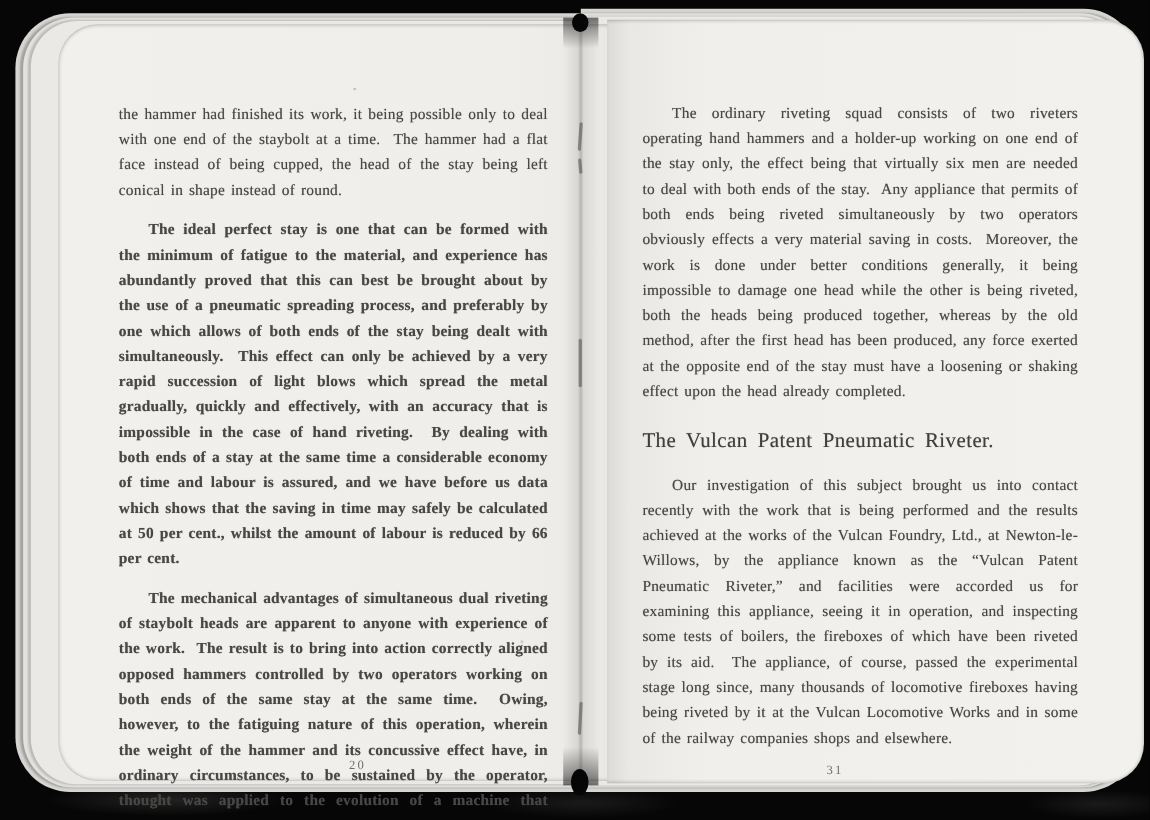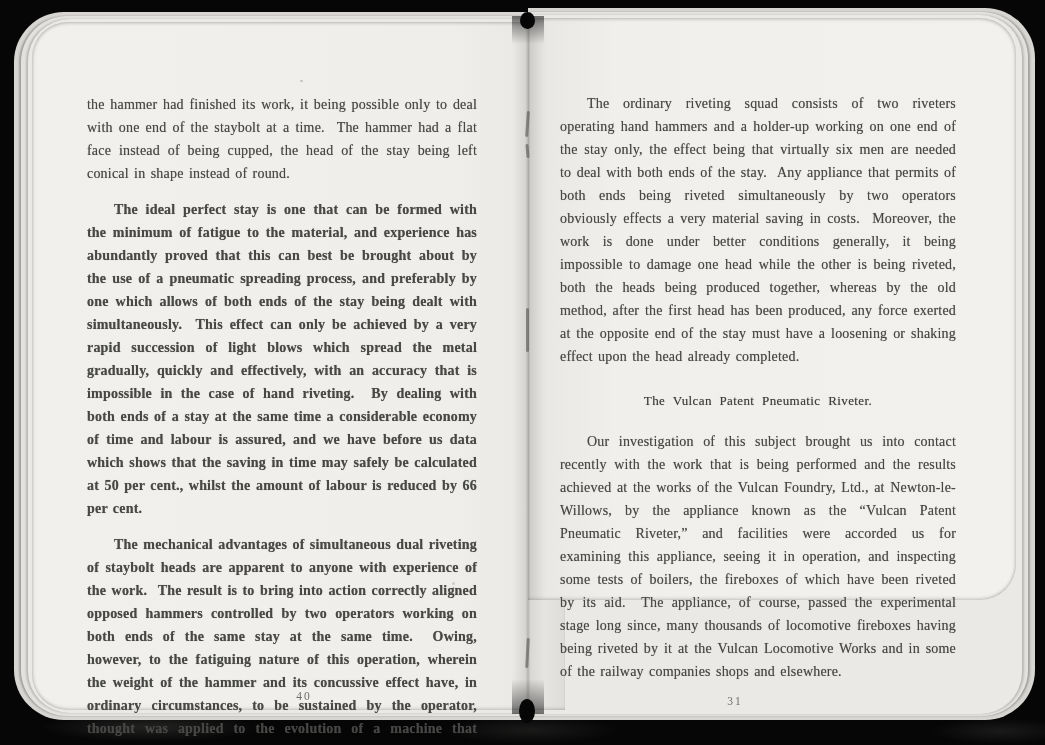--- a/index.html
+++ b/index.html
@@ -43,7 +43,7 @@
     height: 688px;
   }
   .page-left {
-    left: 32px;
+    left: 53px;
     width: 533px;
     border-radius: 36px 0 0 36px;
     background: linear-gradient(to right, #f1f0ed 0%, #efeeeb 78%, #e9e8e5 94%, #dedddA 100%);

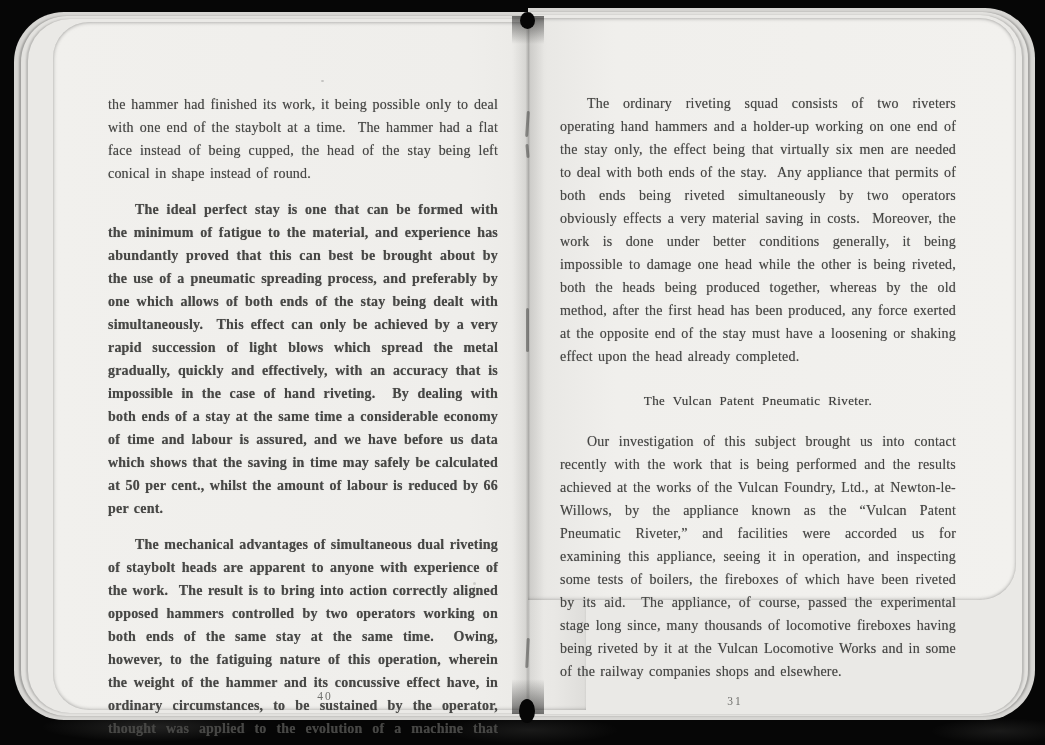--- a/index.html
+++ b/index.html
@@ -50,9 +50,9 @@
     box-shadow: inset 0 3px 4px -3px rgba(0,0,0,0.35), inset 0 -3px 4px -3px rgba(0,0,0,0.3), inset 3px 0 4px -3px rgba(0,0,0,0.25);
   }
   .page-right {
-    left: 528px;
+    left: 552px;
     top: 18px;
-    height: 582px;
+    height: 694px;
     width: 488px;
     border-radius: 0 36px 36px 0;
     background: linear-gradient(to right, #dcdbd8 0%, #e9e8e5 4%, #f0efec 18%, #f2f1ee 100%);

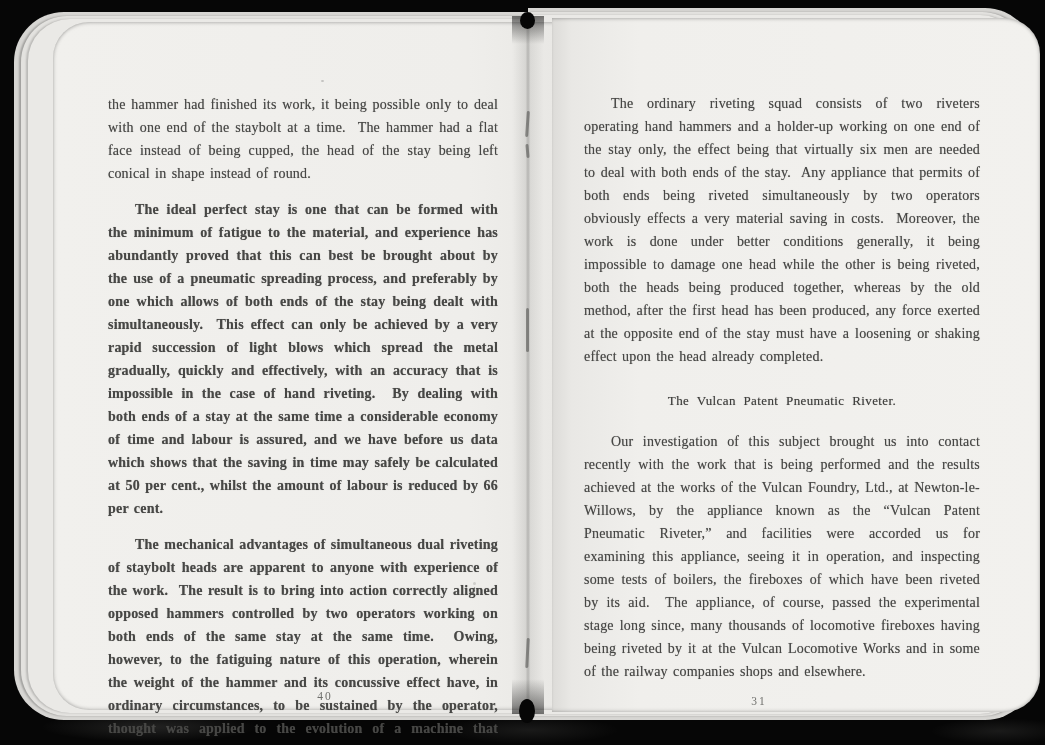--- a/index.html
+++ b/index.html
@@ -105,9 +105,8 @@
   .section-heading {
     margin: 21px 0 17px 0;
     font-weight: normal;
-    font-size: 13px;
+    font-size: 19px;
     line-height: 24px;
-    text-align: center;
     text-indent: 0;
     letter-spacing: 0.4px;
     word-spacing: 4px;

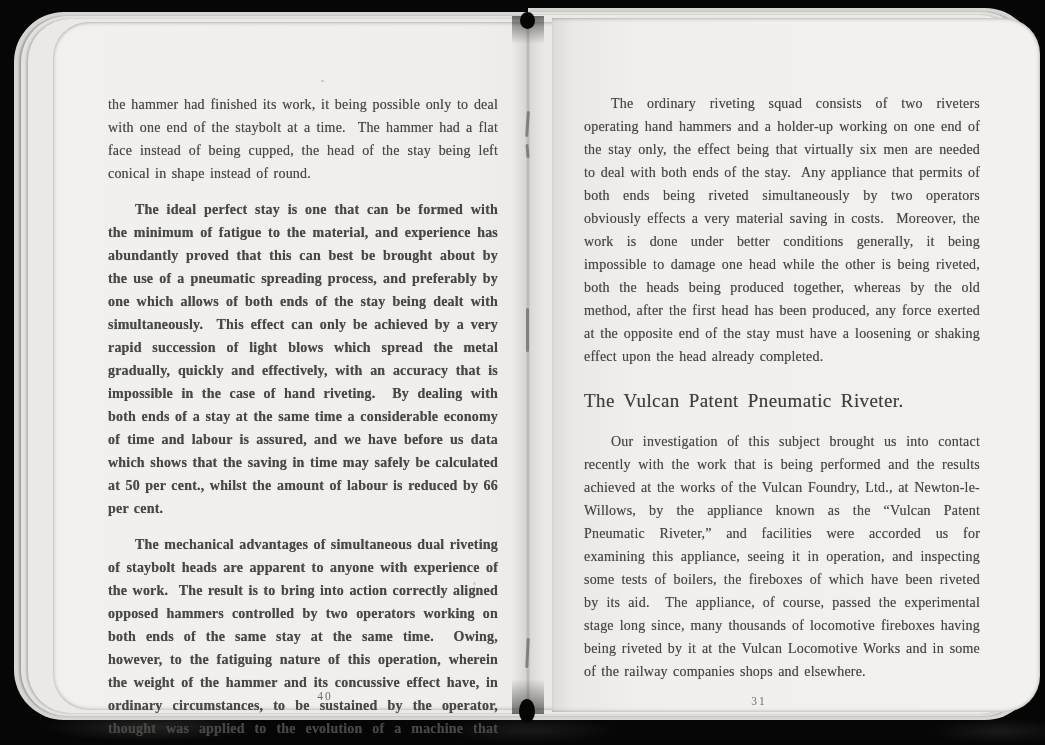--- a/index.html
+++ b/index.html
@@ -150,7 +150,7 @@
         <p class="para">The ideal perfect stay is one that can be formed with the minimum of fatigue to the material, and experience has abundantly proved that this can best be brought about by the use of a pneumatic spreading process, and preferably by one which allows of both ends of the stay being dealt with simultaneously.  This effect can only be achieved by a very rapid succession of light blows which spread the metal gradually, quickly and effectively, with an accuracy that is impossible in the case of hand riveting.  By dealing with both ends of a stay at the same time a considerable economy of time and labour is assured, and we have before us data which shows that the saving in time may safely be calculated at 50 per cent., whilst the amount of labour is reduced by 66 per cent.</p>
         <p class="para">The mechanical advantages of simultaneous dual riveting of staybolt heads are apparent to anyone with experience of the work.  The result is to bring into action correctly aligned opposed hammers controlled by two operators working on both ends of the same stay at the same time.  Owing, however, to the fatiguing nature of this operation, wherein the weight of the hammer and its concussive effect have, in ordinary circumstances, to be sustained by the operator, thought was applied to the evolution of a machine that would simplify the task and render it capable of being easily performed by two men only.</p>
       </div>
-      <div class="page-num page-num-left">40</div>
+      <div class="page-num page-num-left">20</div>
       <div class="speck speck-1"></div>
       <div class="speck speck-3"></div>
     </div>

